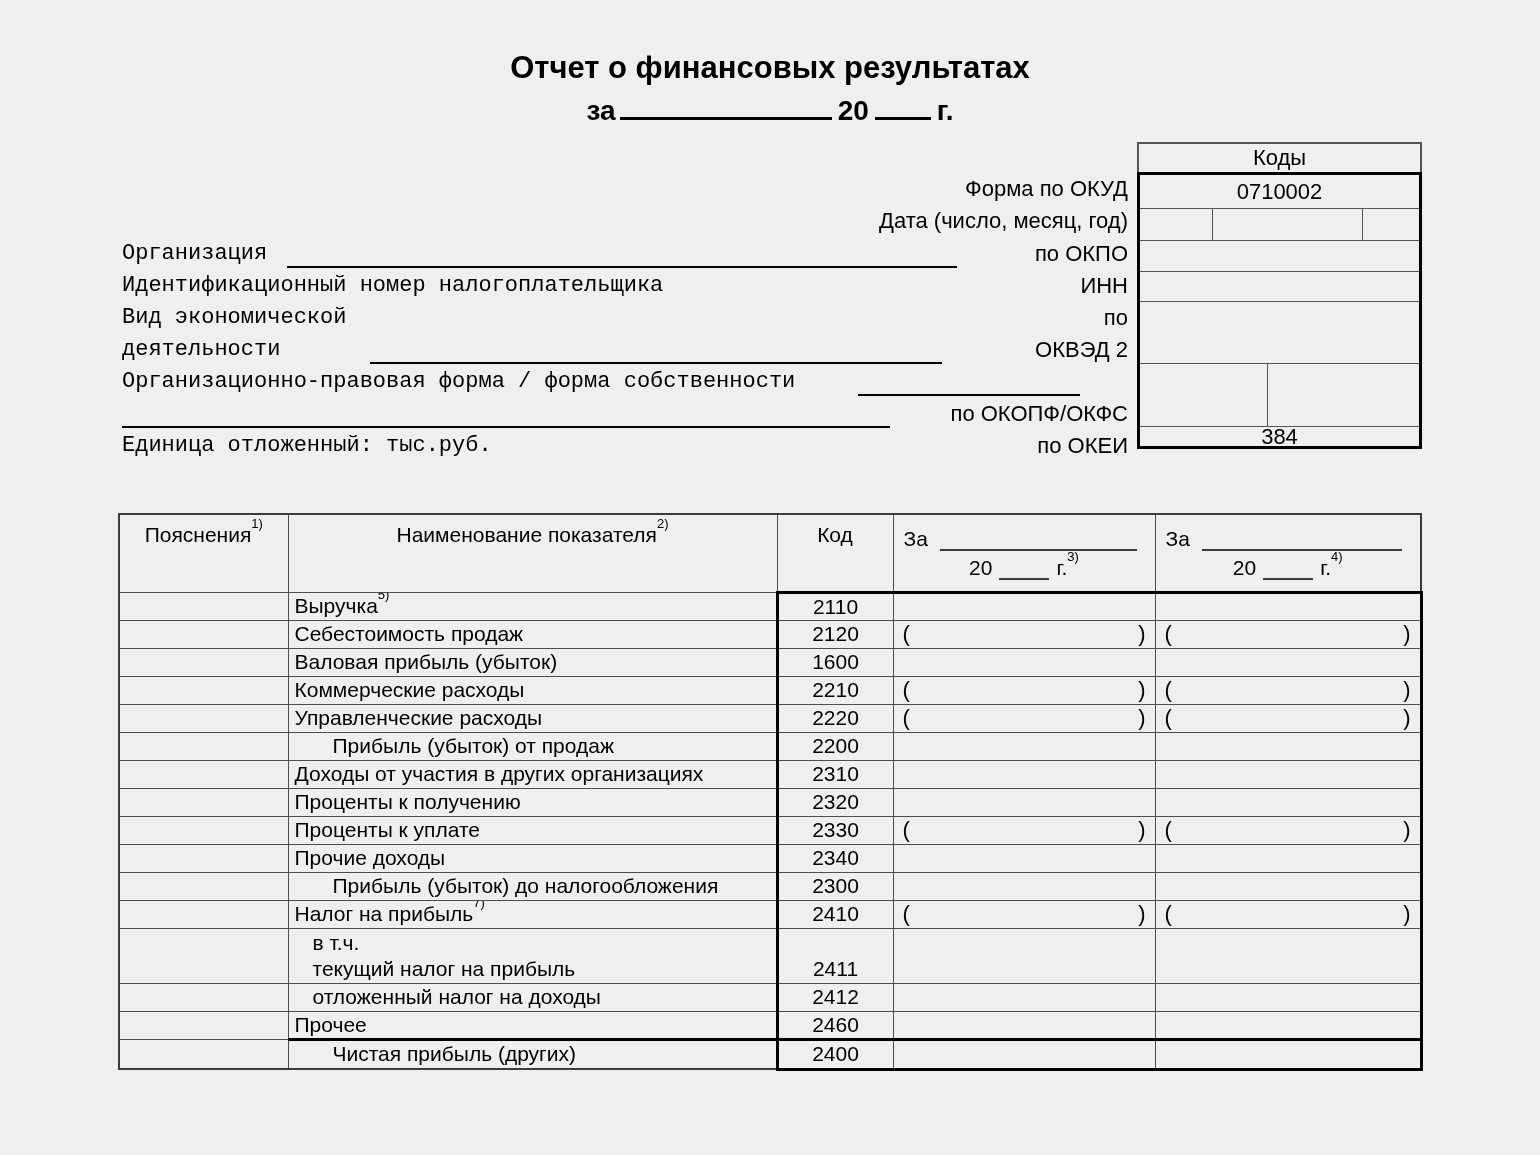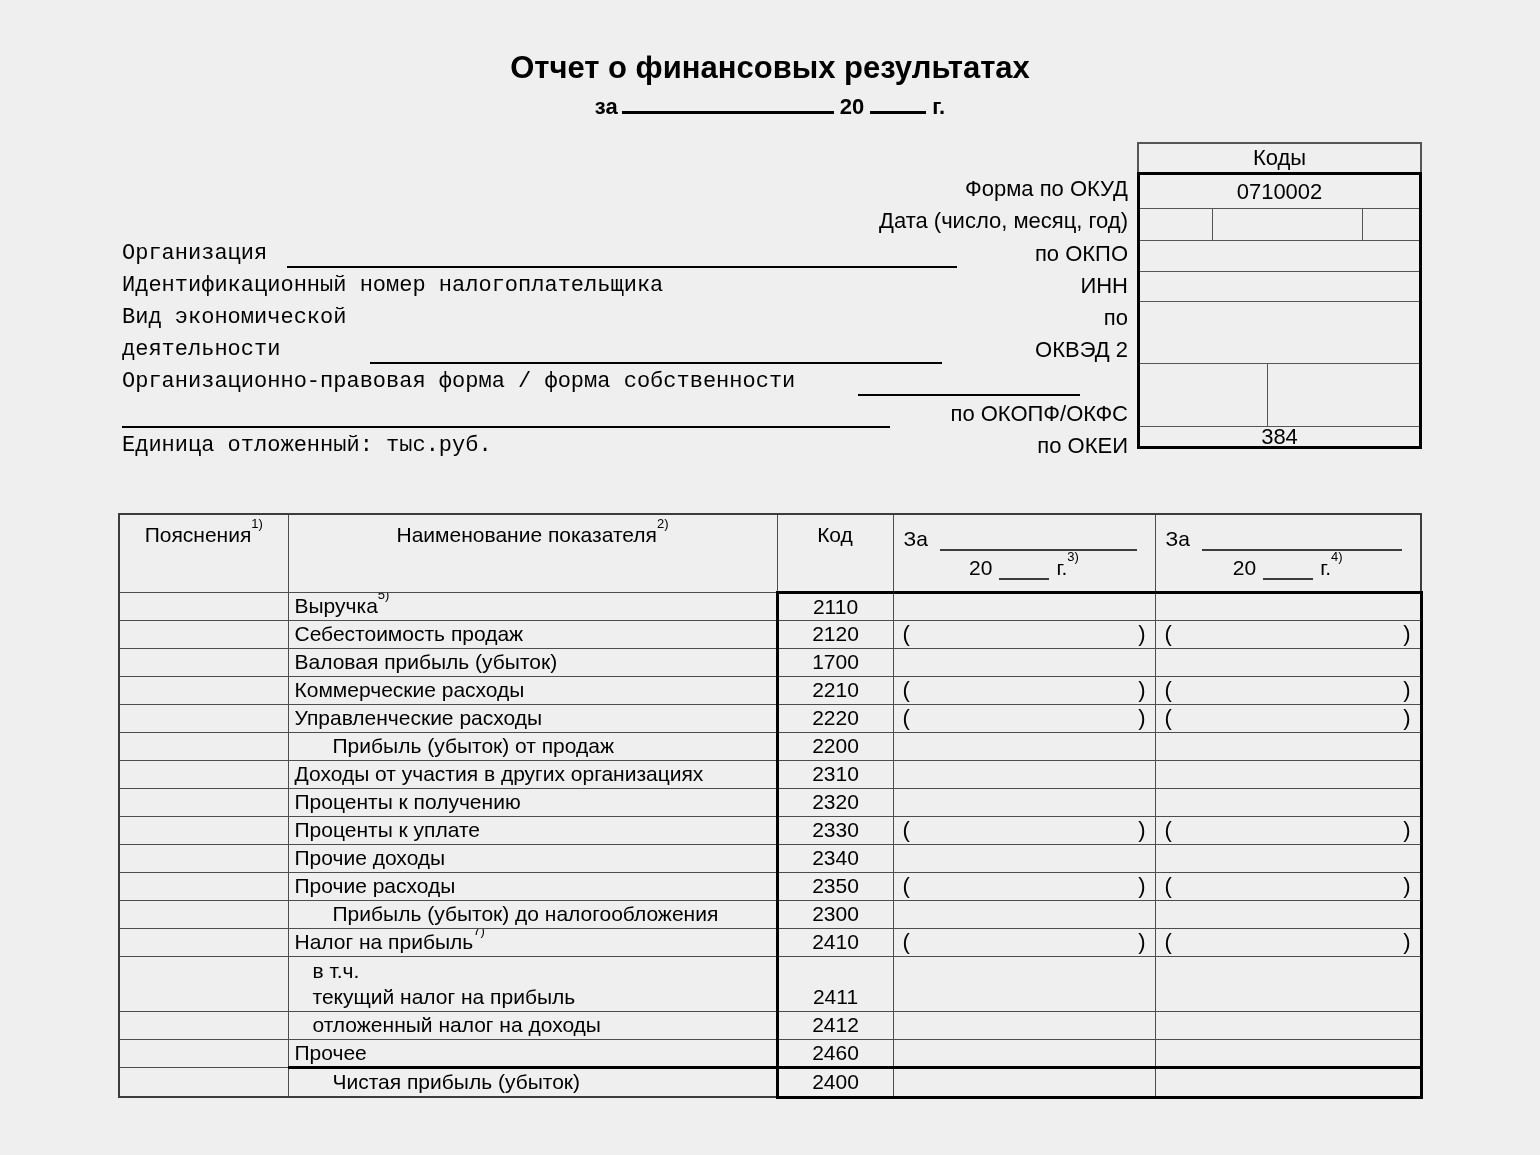--- a/index.html
+++ b/index.html
@@ -15,7 +15,7 @@
   
   .title-block { position:absolute; top:50px; left:0; width:100%; text-align:center; }
   .title-l1 { font-size:31px; font-weight:bold; }
-  .title-l2 { font-size:22px; font-weight:bold; margin-top:6px; white-space:nowrap; }
+  .title-l2 { font-size:28px; font-weight:bold; margin-top:6px; white-space:nowrap; }
   .t-blank { display:inline-block; border-bottom:3px solid #000; height:1em; vertical-align:baseline; }
   .t-blank.long { width:212px; margin:0 6px 0 4px; }
   .t-blank.short { width:56px; margin:0 6px; }

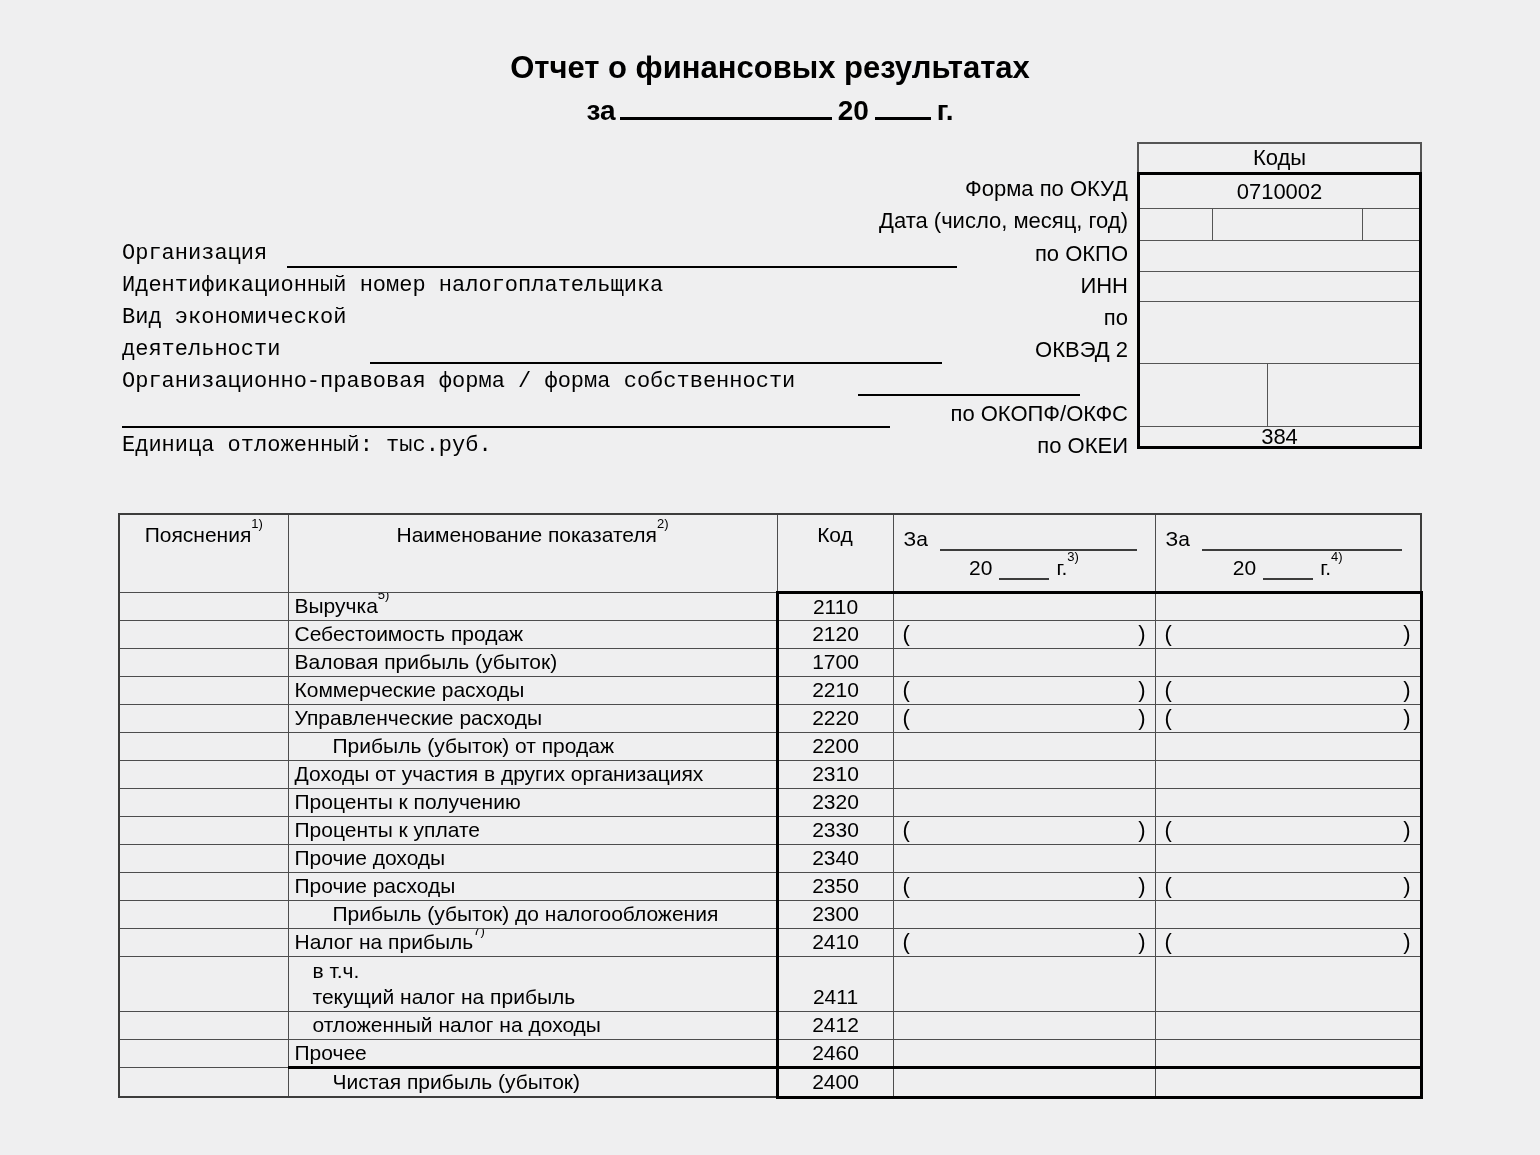--- a/index.html
+++ b/index.html
@@ -202,7 +202,7 @@
           <td class="c-name">
             <div class="nm i0">Валовая прибыль (убыток)</div>
           </td>
-          <td class="c-code">1700</td>
+          <td class="c-code">1600</td>
           <td class="c-val"></td>
           <td class="c-val"></td>
         </tr>

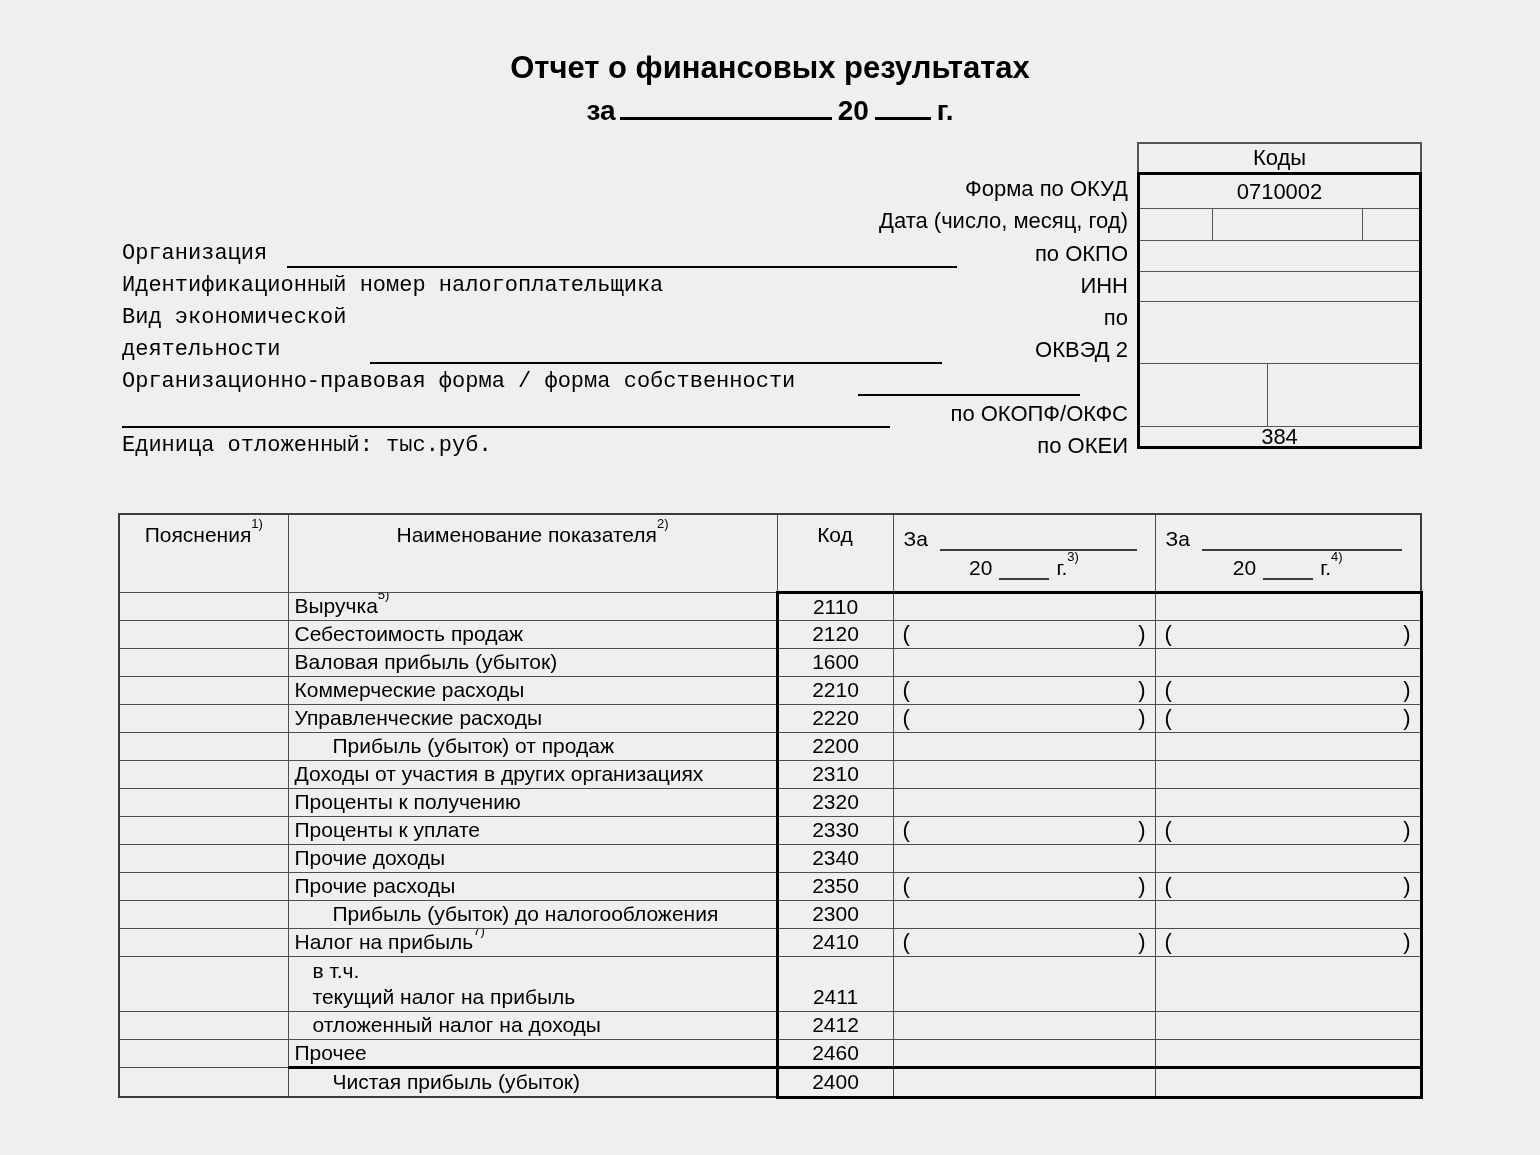--- a/index.html
+++ b/index.html
@@ -302,25 +302,6 @@
         <tr>
           <td class="c-expl"></td>
           <td class="c-name">
-            <div class="nm i0">Прочие расходы</div>
-          </td>
-          <td class="c-code">2350</td>
-          <td class="c-val">
-            <div class="parens">
-              <span>(</span>
-              <span>)</span>
-            </div>
-          </td>
-          <td class="c-val">
-            <div class="parens">
-              <span>(</span>
-              <span>)</span>
-            </div>
-          </td>
-        </tr>
-        <tr>
-          <td class="c-expl"></td>
-          <td class="c-name">
             <div class="nm i2">Прибыль (убыток) до налогообложения</div>
           </td>
           <td class="c-code">2300</td>

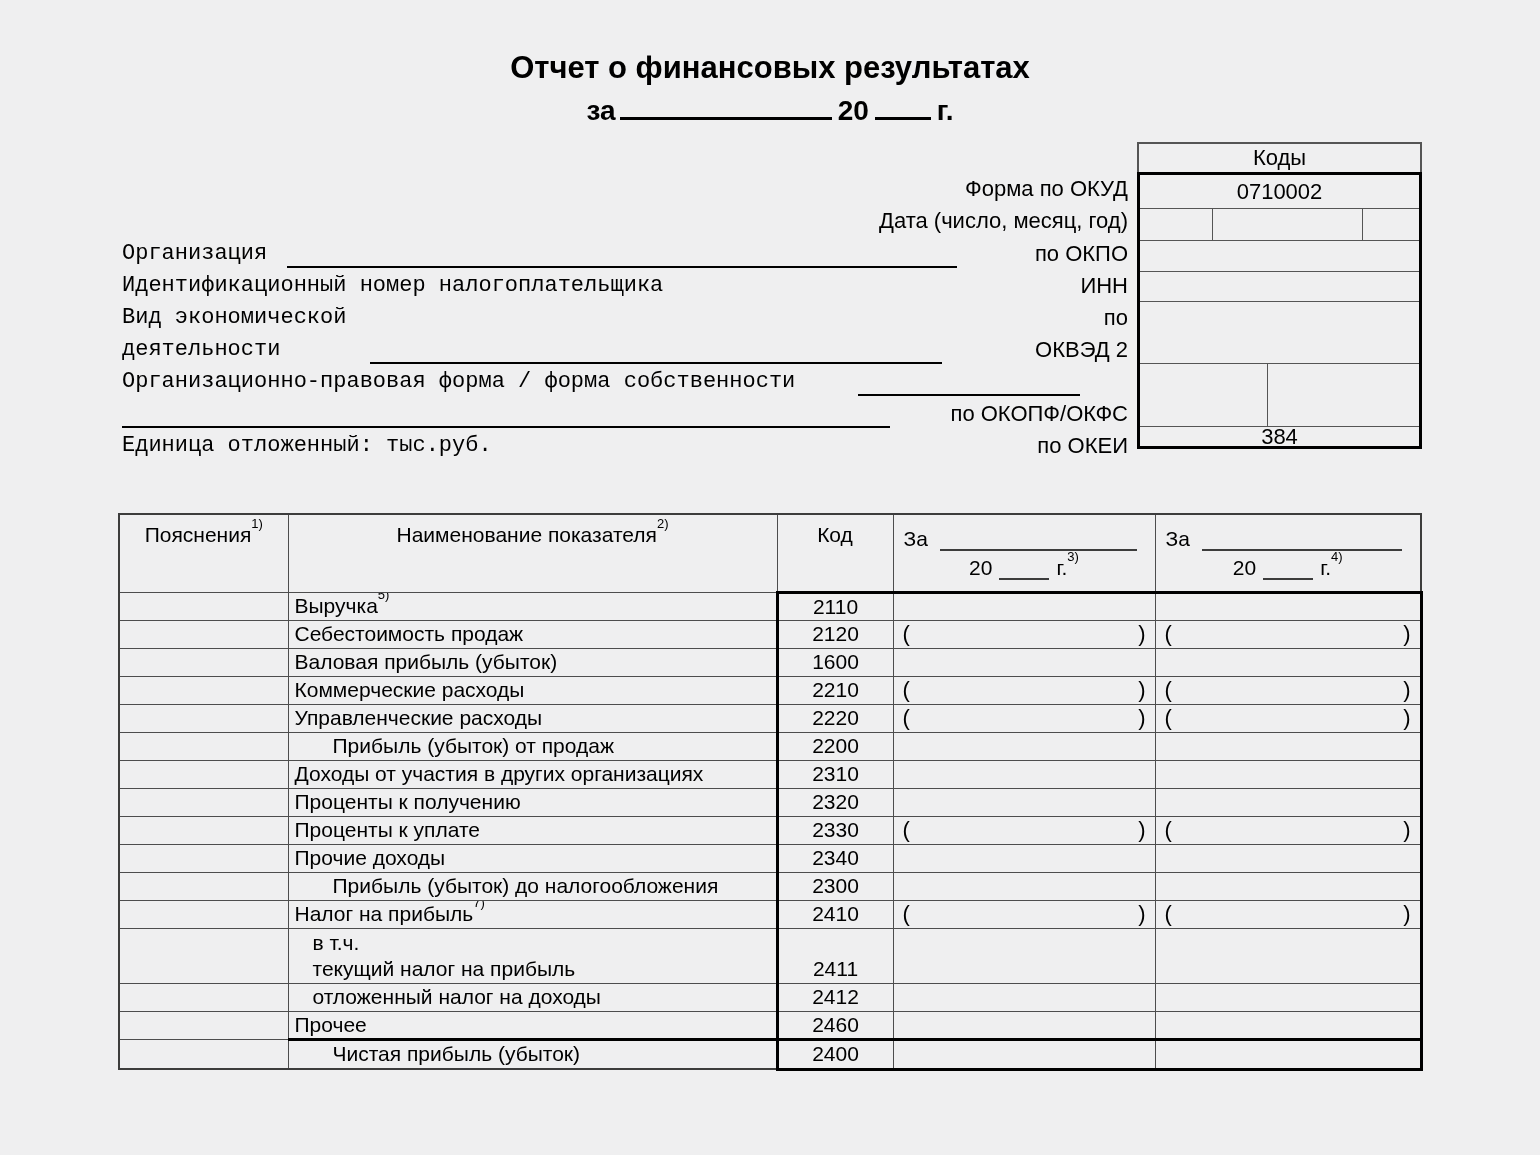--- a/index.html
+++ b/index.html
@@ -358,7 +358,7 @@
         <tr class="thick-top last">
           <td class="c-expl"></td>
           <td class="c-name">
-            <div class="nm i2">Чистая прибыль (убыток)</div>
+            <div class="nm i2">Чистая прибыль (других)</div>
           </td>
           <td class="c-code">2400</td>
           <td class="c-val"></td>

